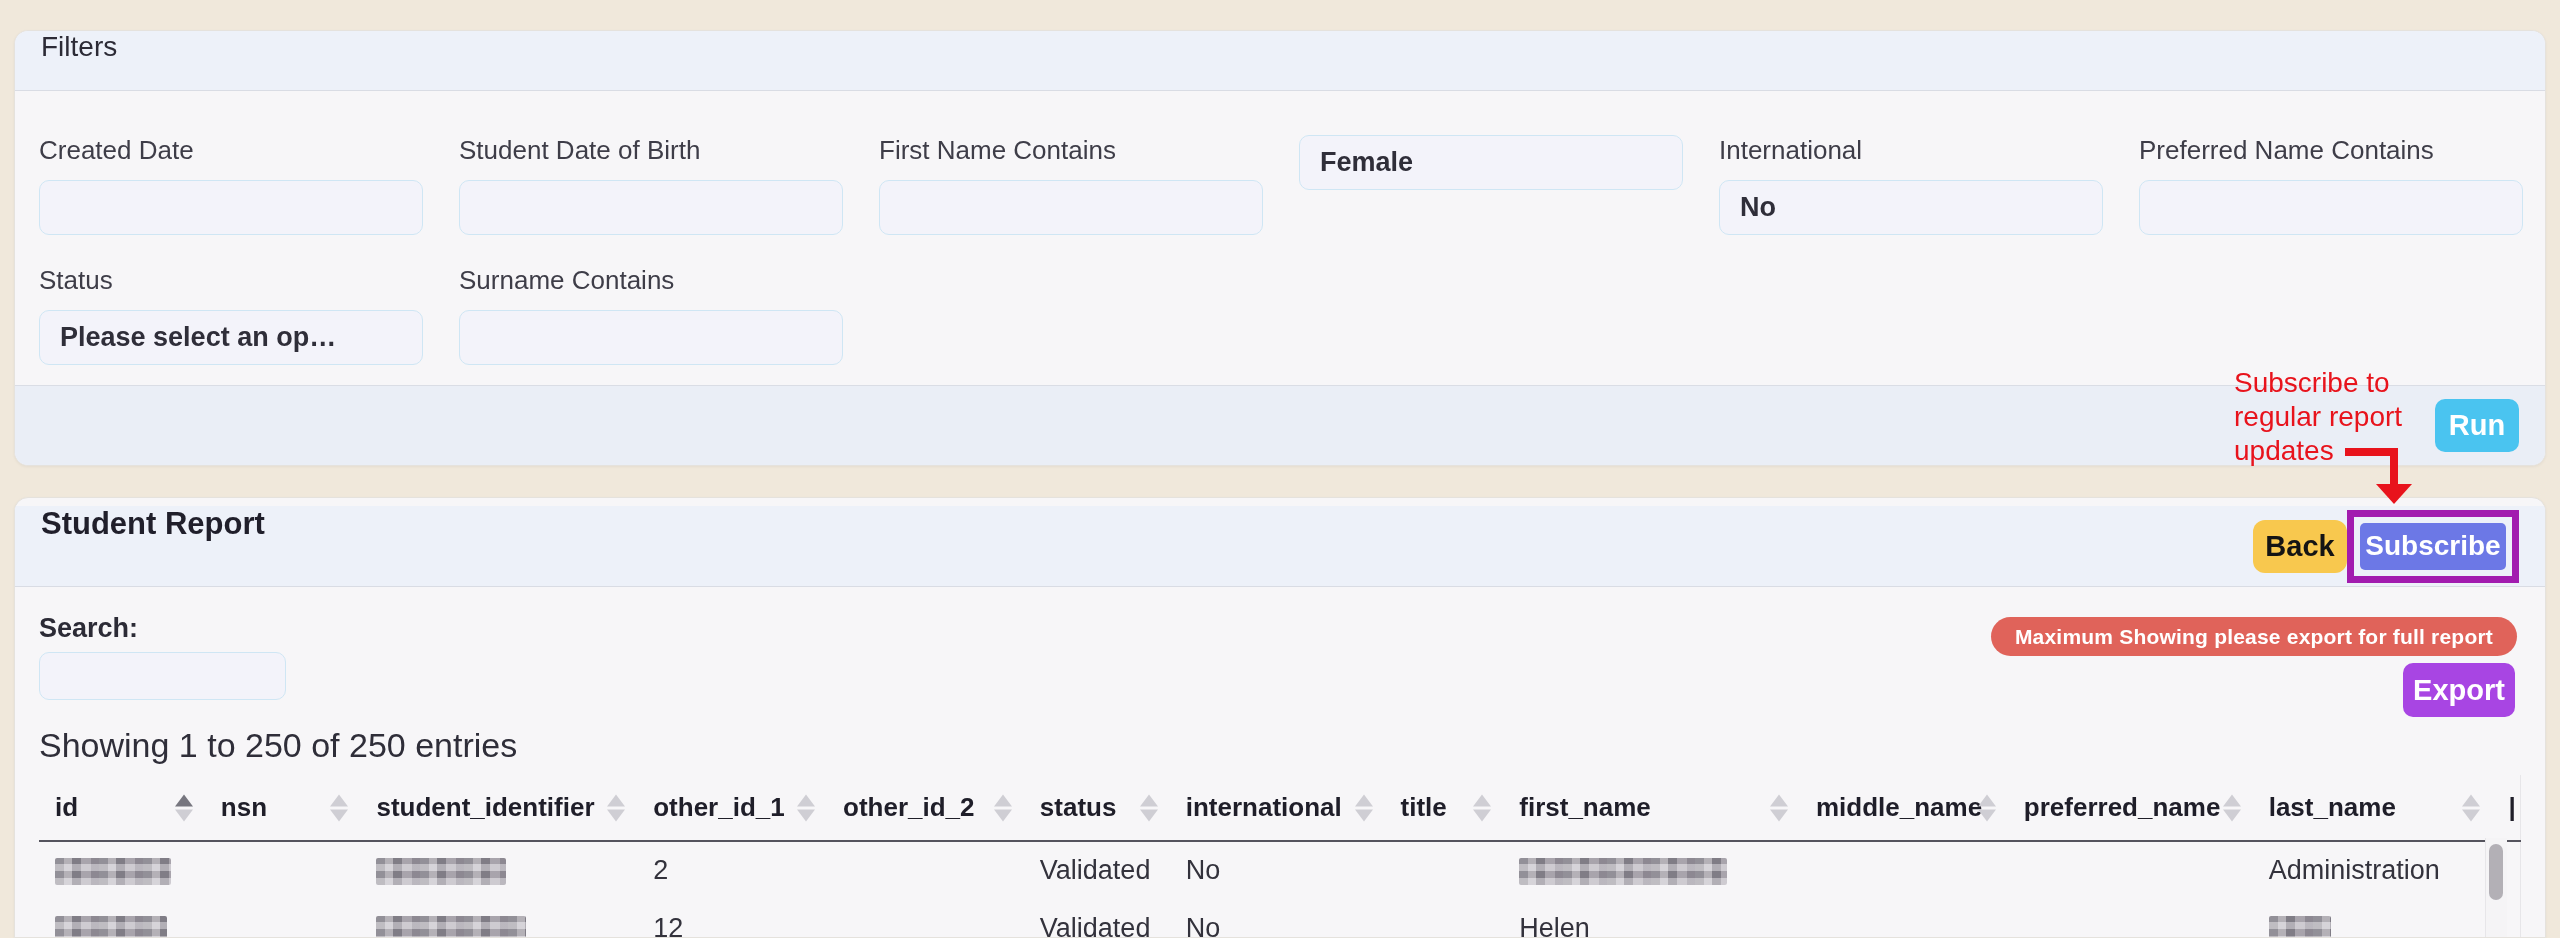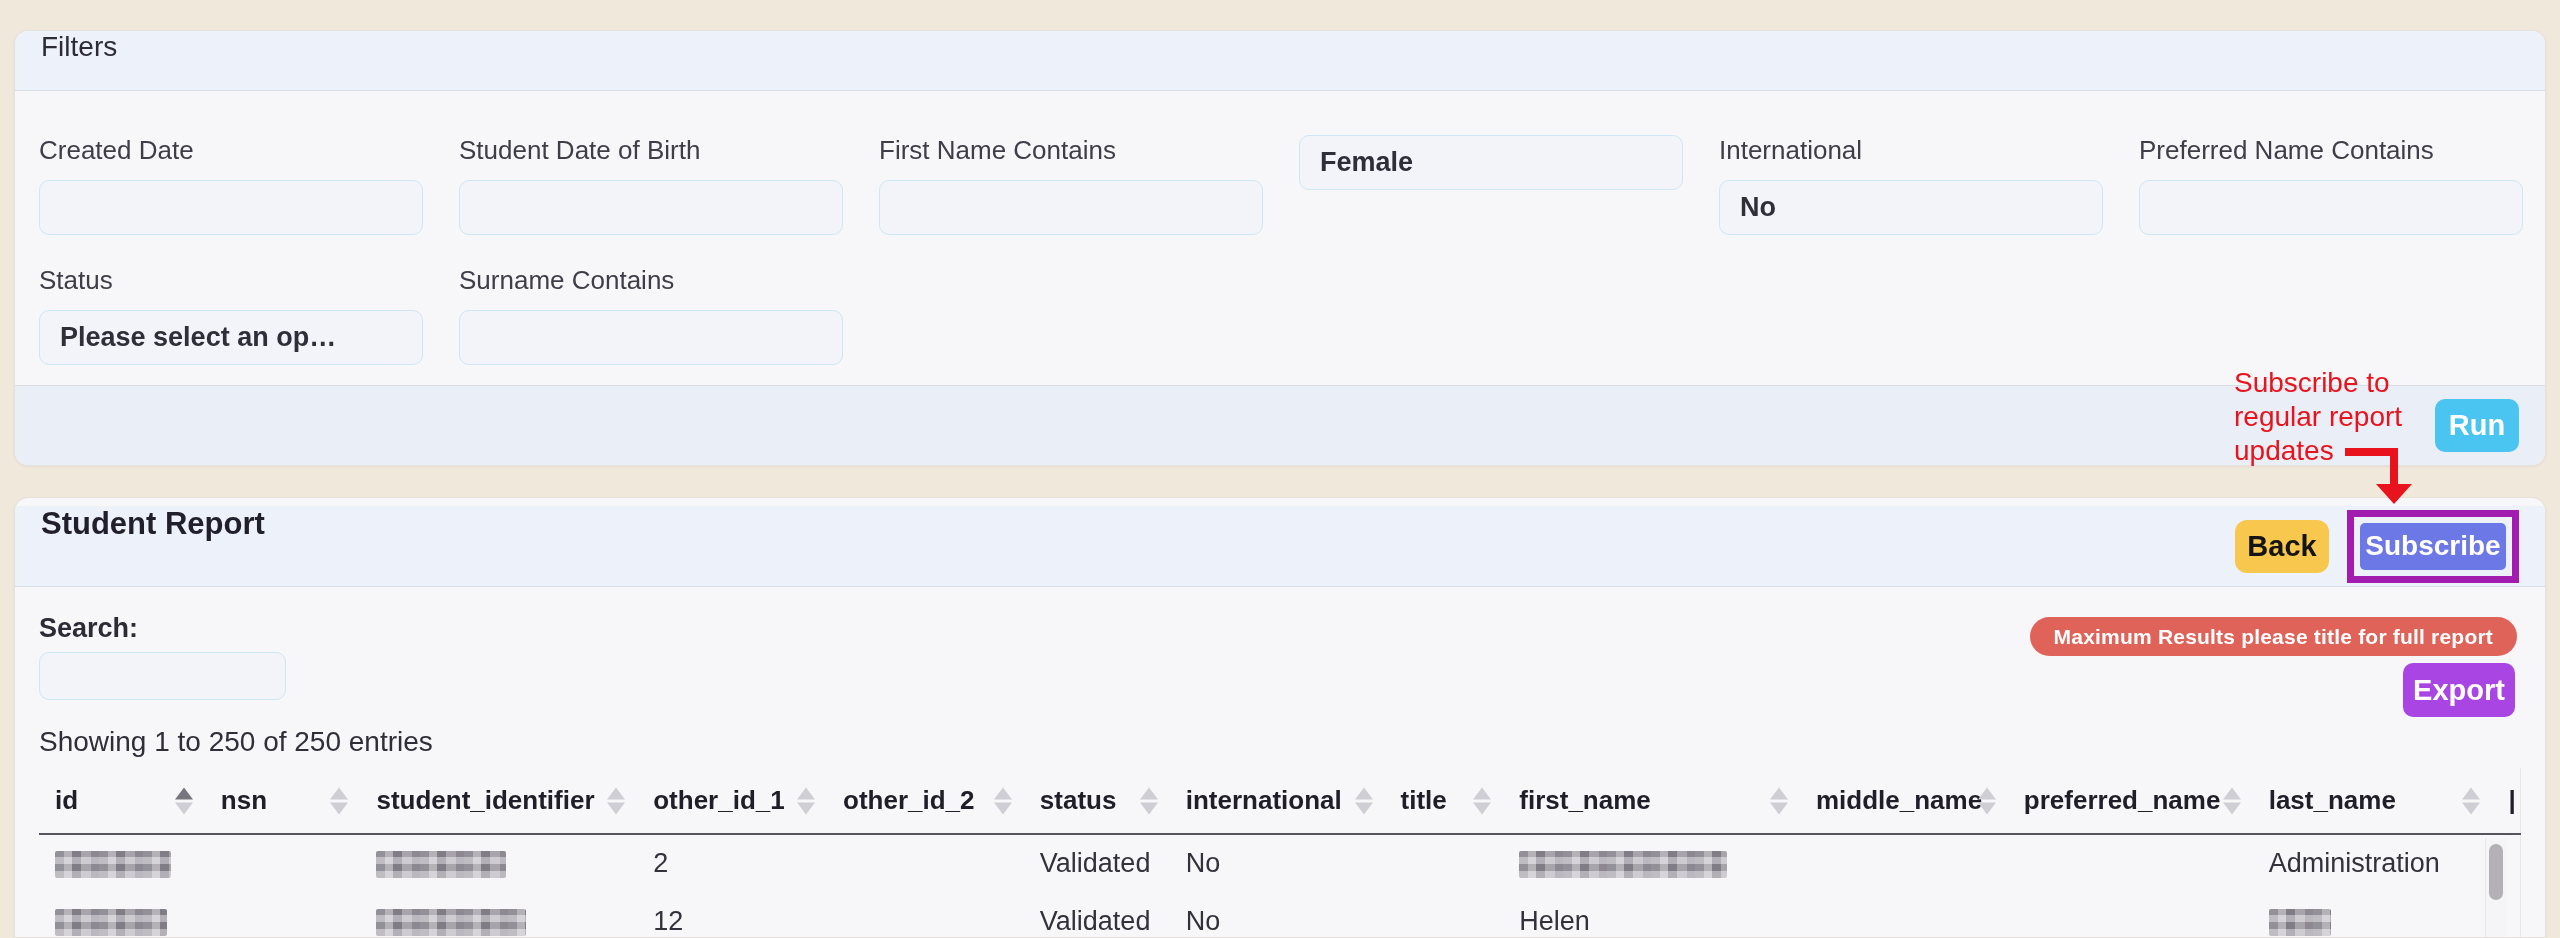--- a/index.html
+++ b/index.html
@@ -53,7 +53,7 @@
   .btn-subscribe { width:146px; height:47px; background:#6c78e6; color:#fff; font-size:28px; border-radius:5px; }
   .btn-export    { width:112px; height:54px; background:#a845e3; color:#fff; font-size:29px; border-radius:10px; }
 
-  .header-actions { display:flex; align-items:center; gap:18px; }
+  .header-actions { display:flex; align-items:center; }
   .subscribe-wrap { border:7px solid #a21caf; padding:6px; background:transparent; }
 
   

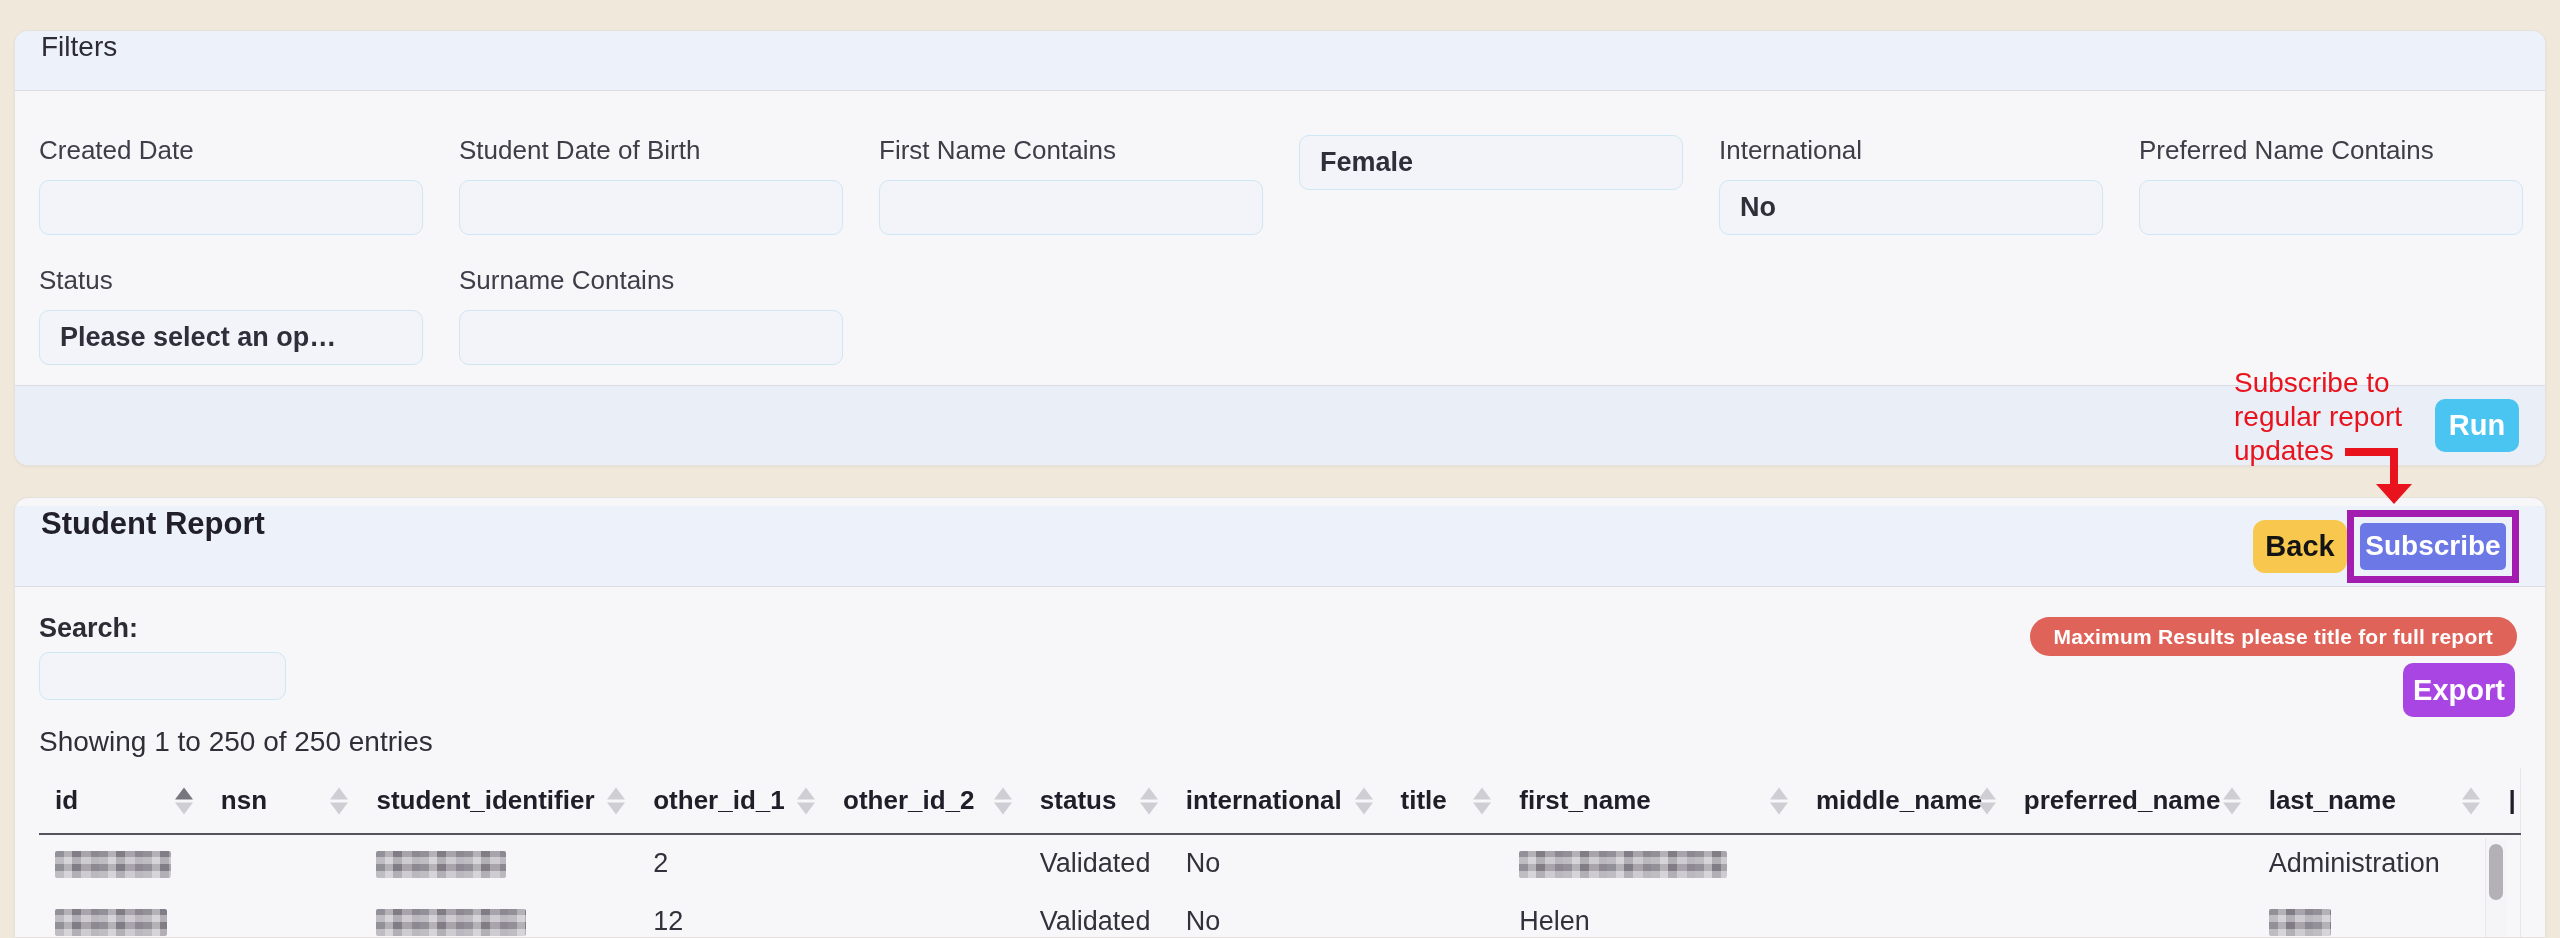--- a/index.html
+++ b/index.html
@@ -175,7 +175,7 @@
   <div class="report-body">
     <label class="search-label">Search:</label>
     <input class="search-input" type="text" value="" style="">
-    <div class="max-badge">Maximum Results please title for full report</div>
+    <div class="max-badge">Maximum Showing please export for full report</div>
     <button class="btn btn-export export-pos">Export</button>
     <div class="showing">Showing 1 to 250 of 250 entries</div>
 

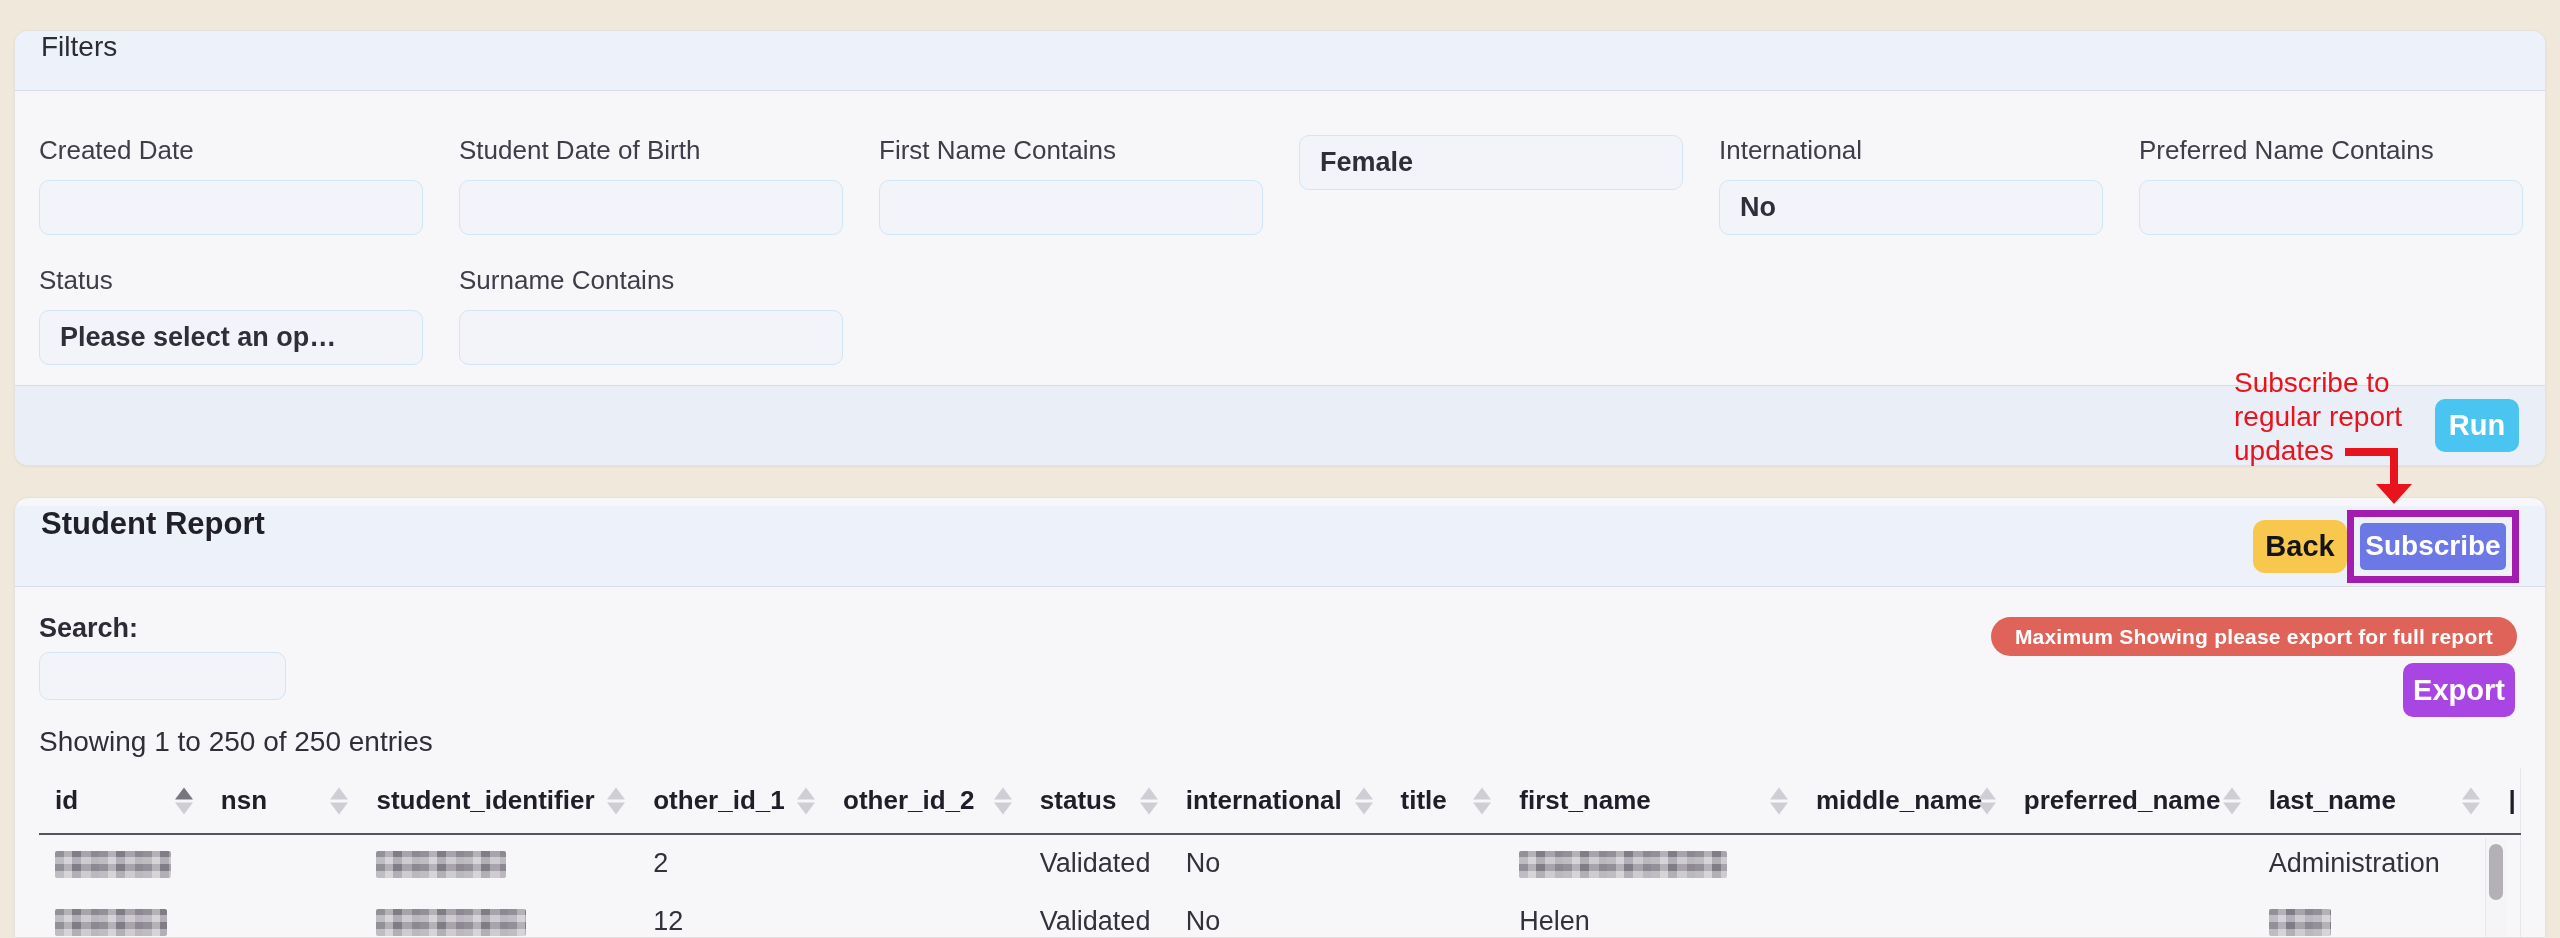--- a/index.html
+++ b/index.html
@@ -84,7 +84,7 @@
     font-size:21px; font-weight:700; letter-spacing:.2px;
   }
   .export-pos { position:absolute; top:76px; right:30px; }
-  .showing { margin-top:26px; font-size:28px; color:#2f2e39; }
+  .showing { margin-top:26px; font-size:34px; color:#2f2e39; }
 
   
   table { border-collapse:collapse; table-layout:fixed; margin-top:10px; border-right:1px solid #e7e6e9; }

